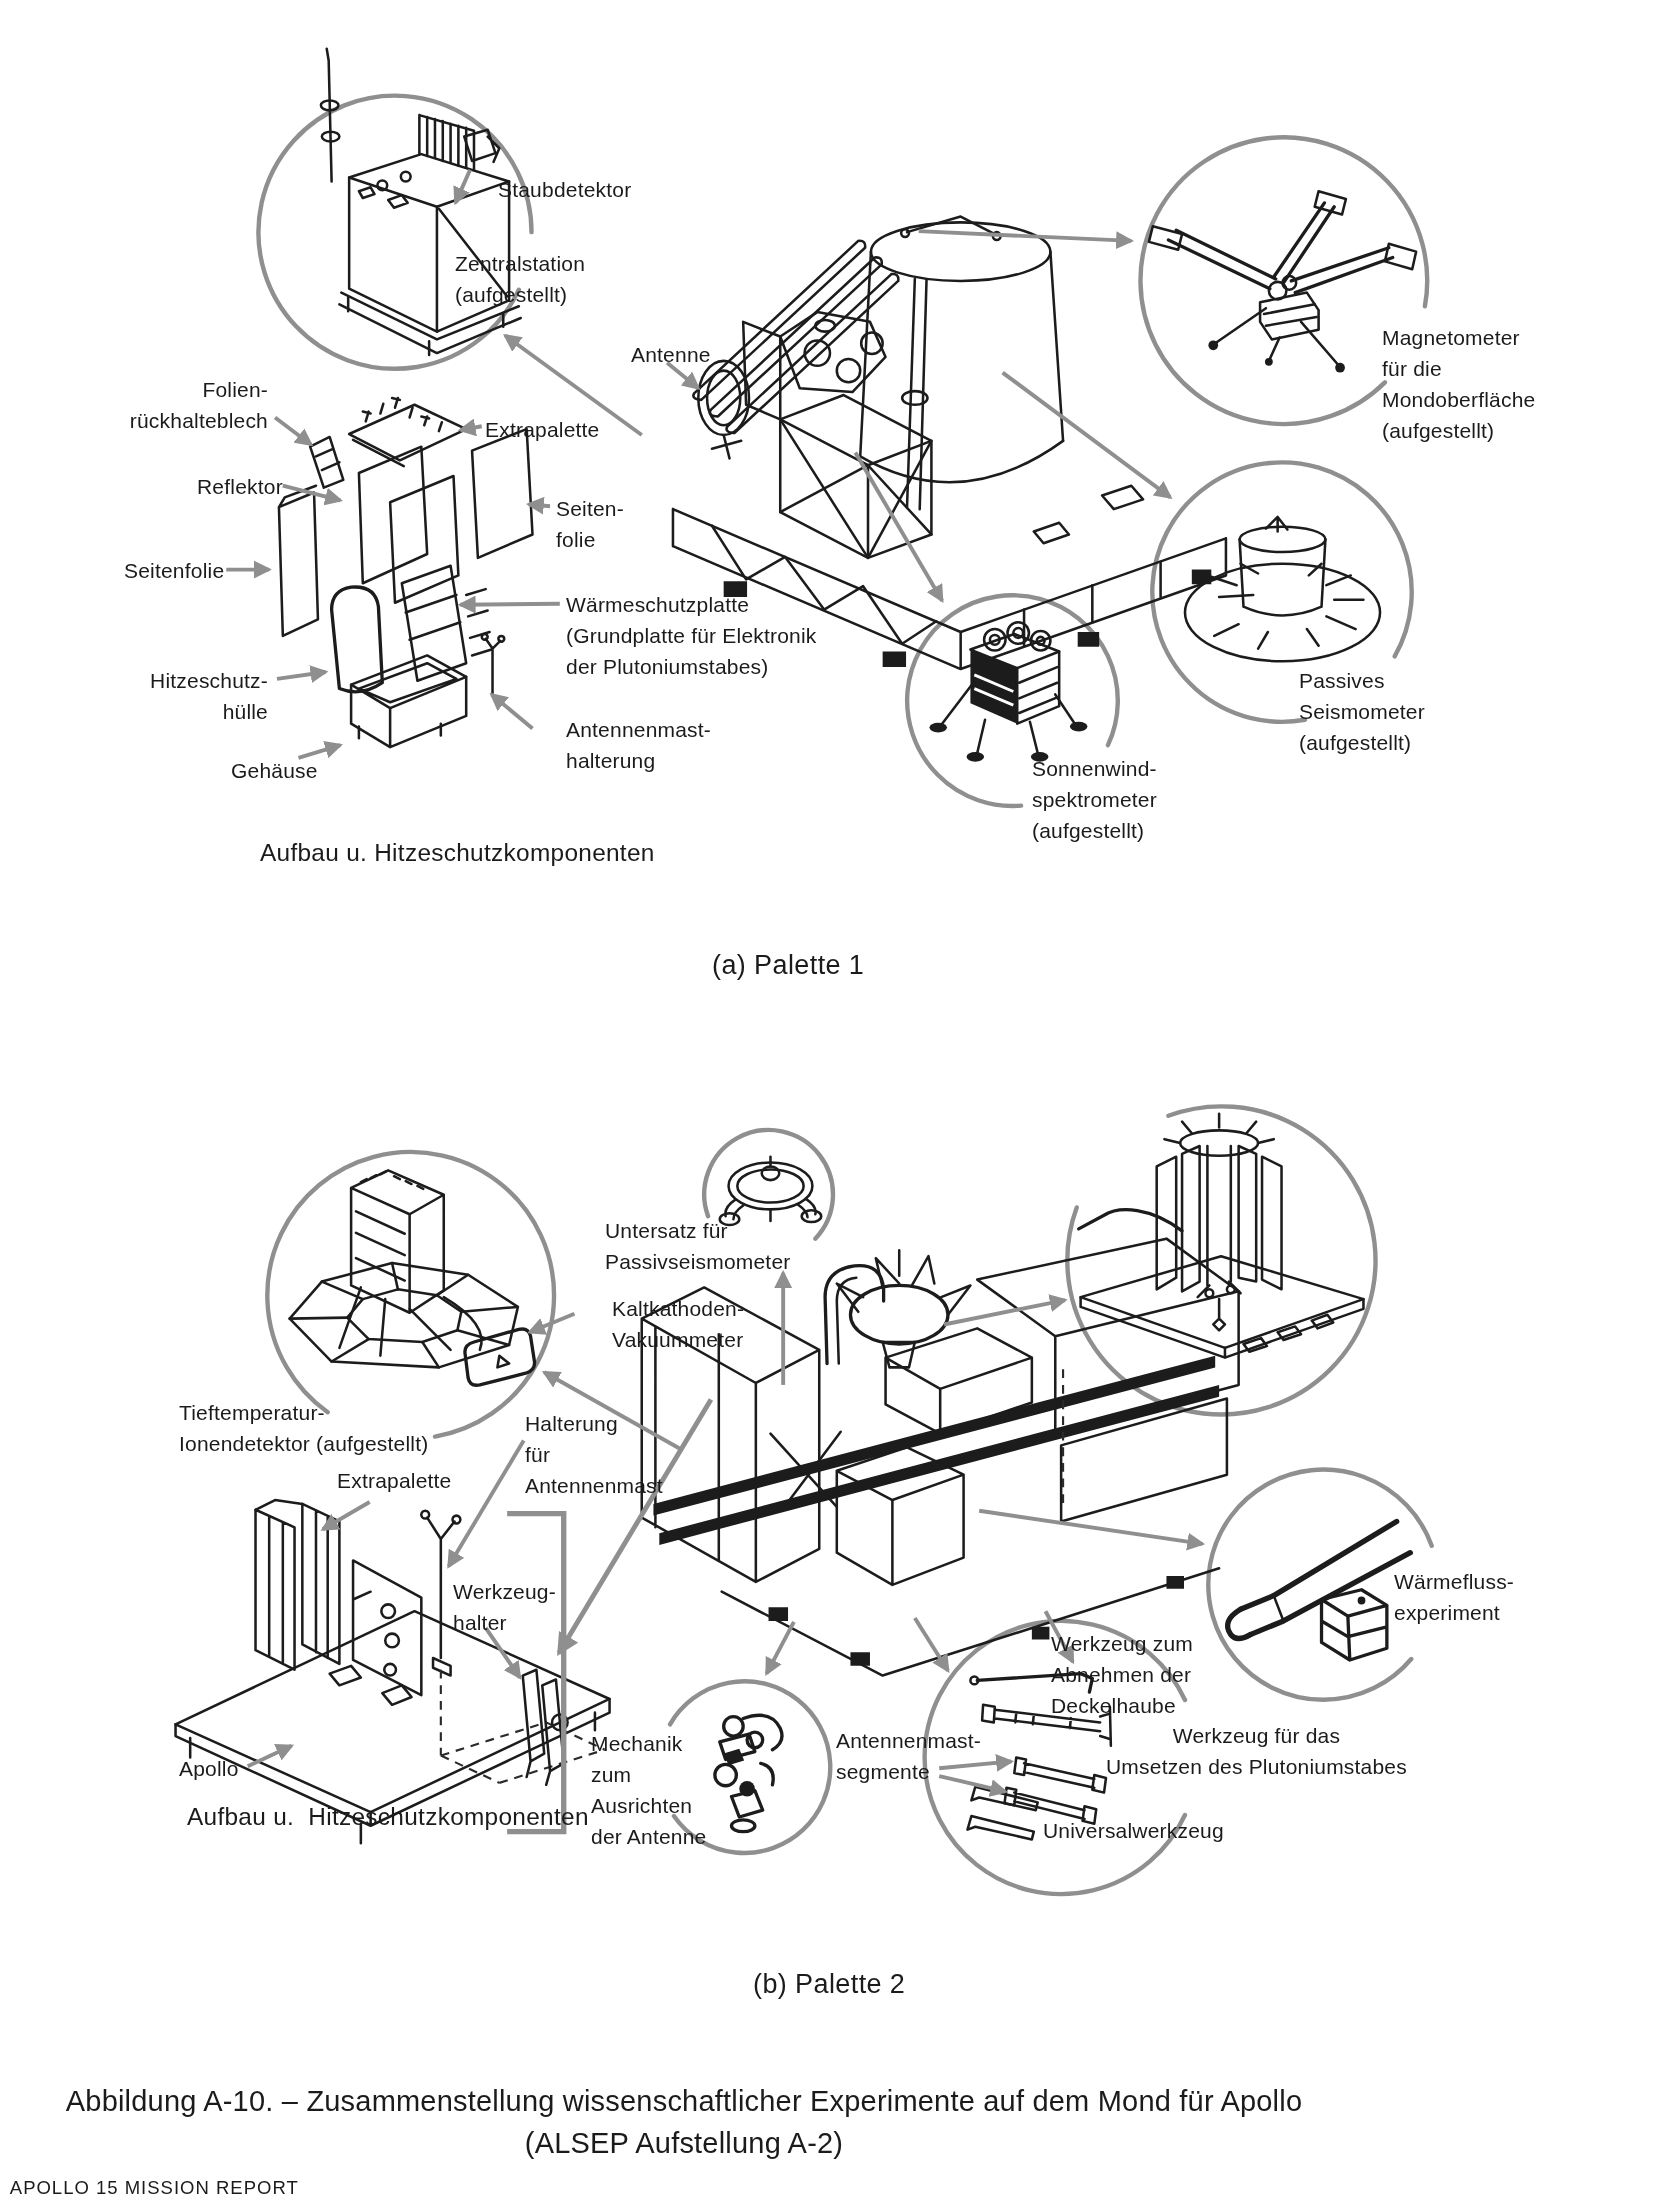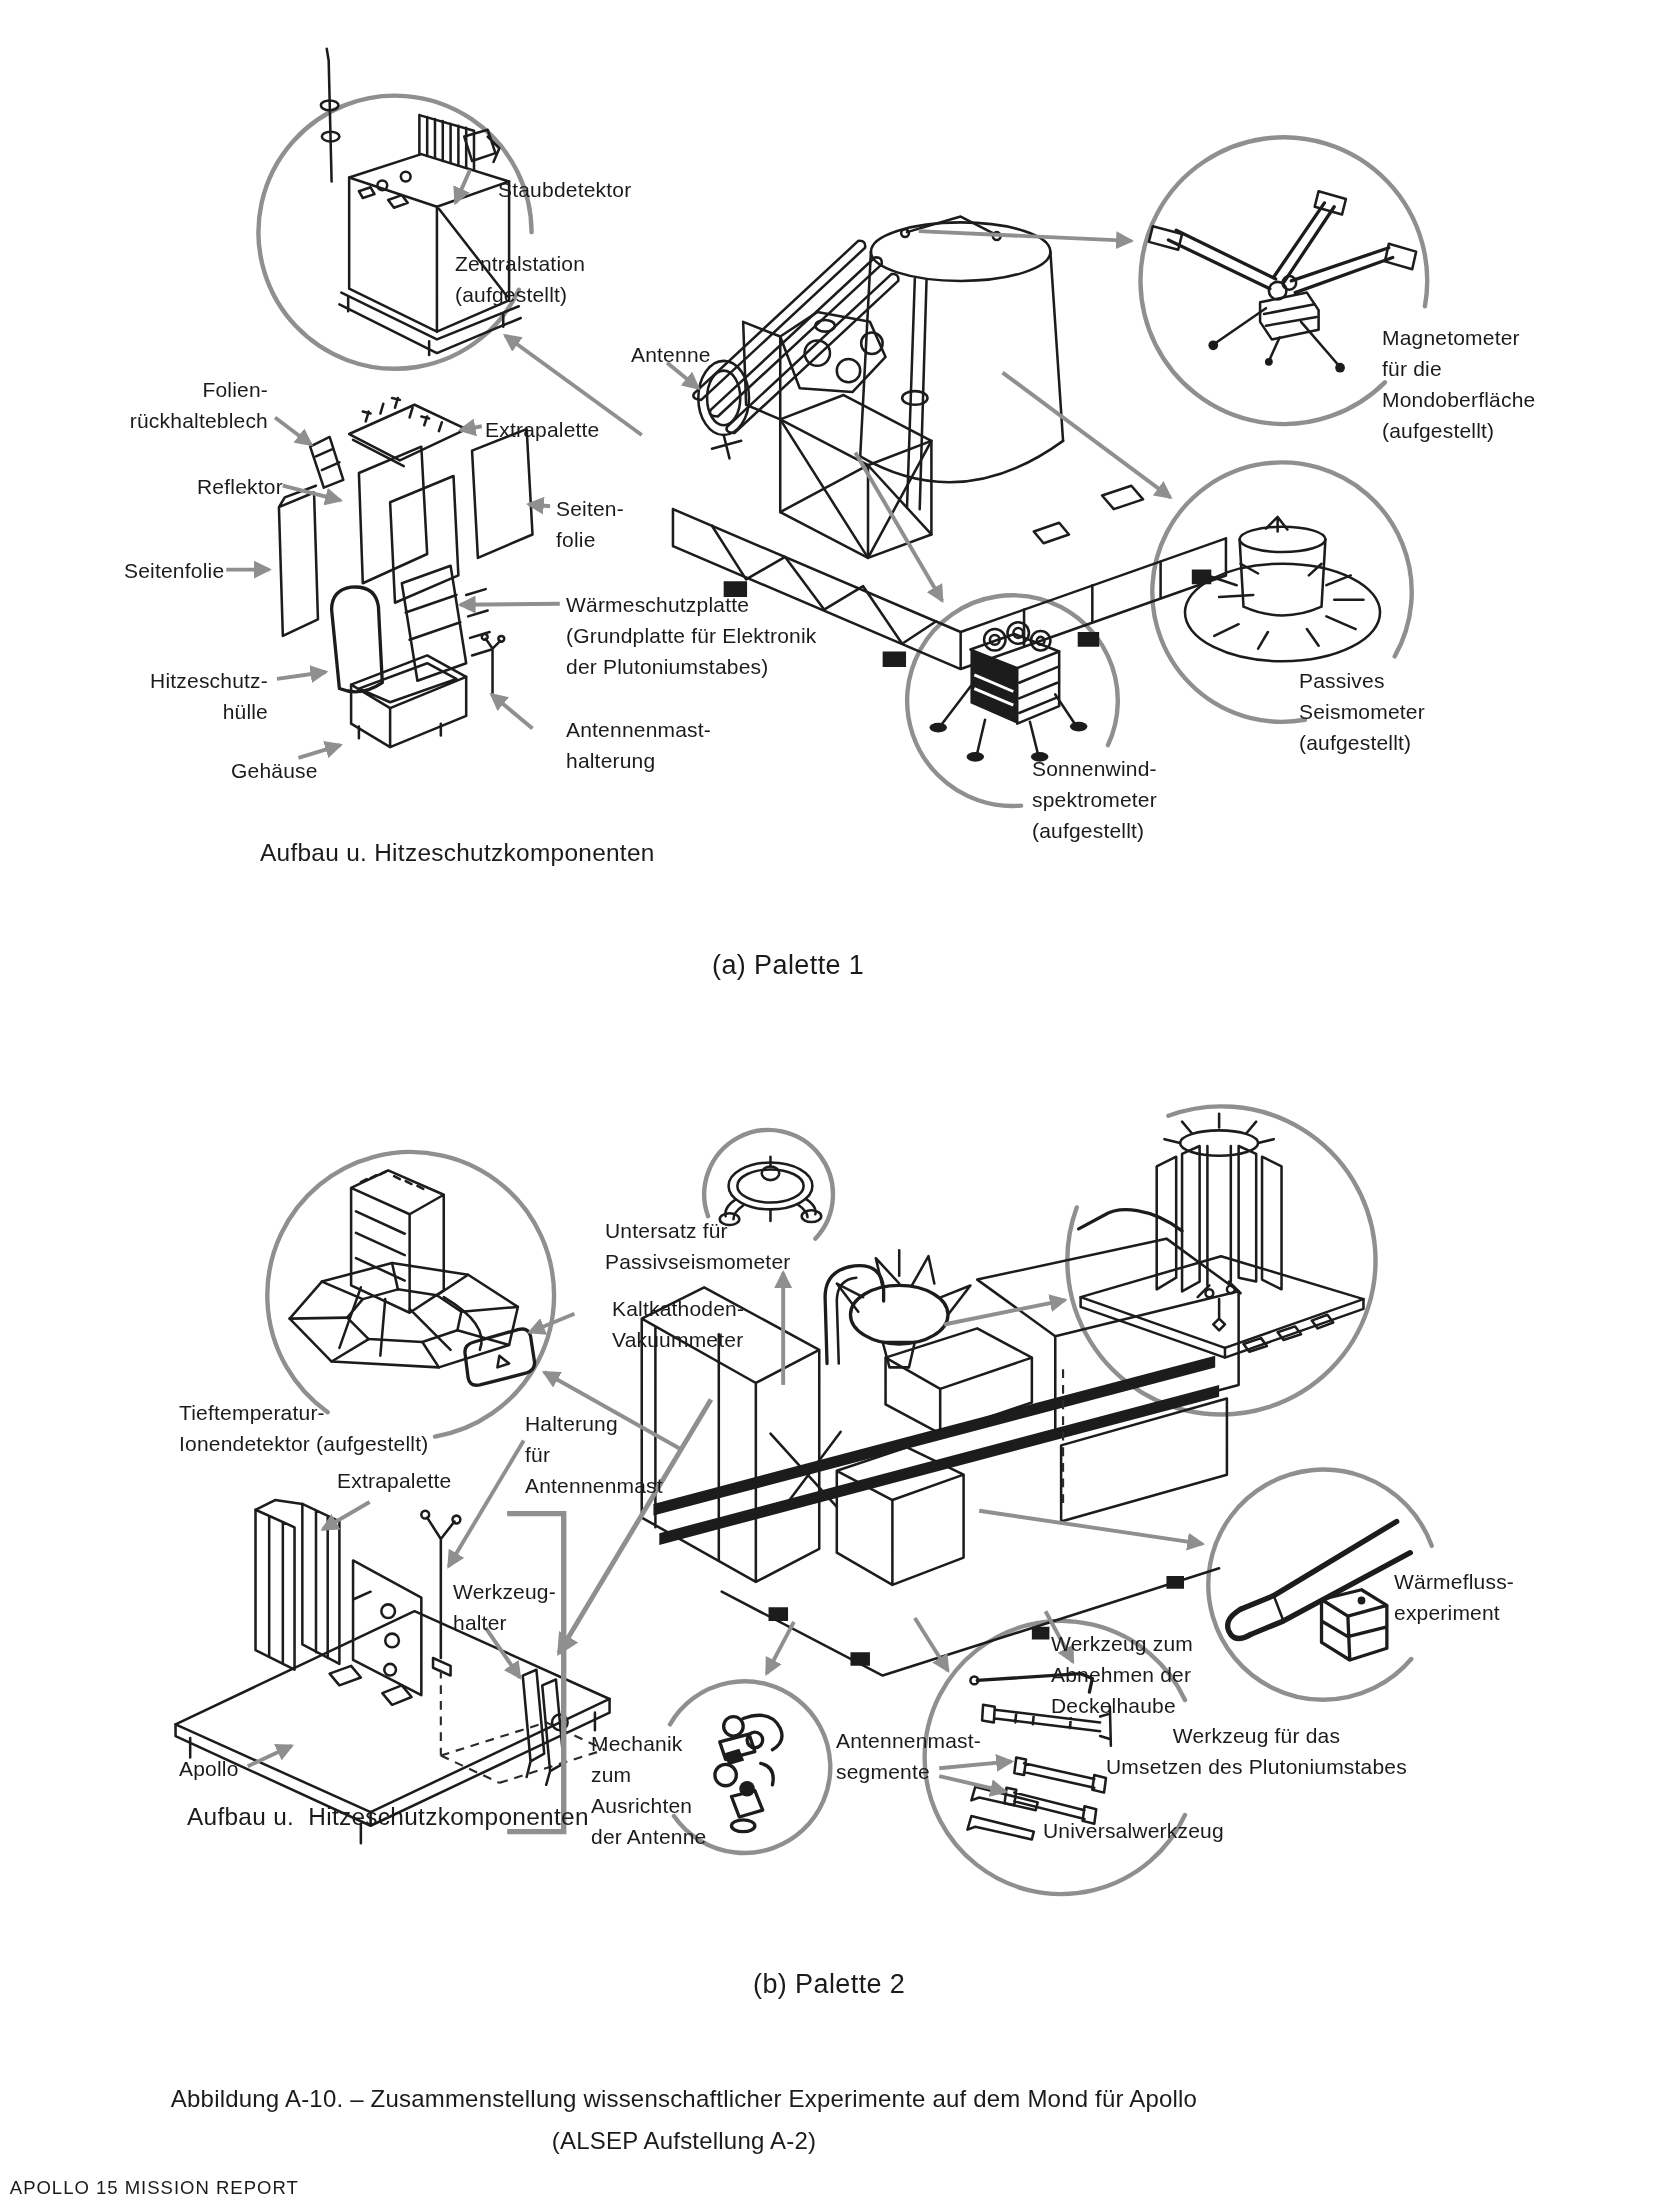--- a/index.html
+++ b/index.html
@@ -15,7 +15,7 @@
   .lbl.ra{text-align:right;}
   .sub{font-size:24.4px;letter-spacing:0.3px;}
   .pcap{font-size:27px;letter-spacing:0.4px;}
-  .figcap{position:absolute;left:0;width:1368px;text-align:center;font-size:24px;letter-spacing:0.2px;}
+  .figcap{position:absolute;left:0;width:1368px;text-align:center;font-size:29px;letter-spacing:0.2px;}
   .foot{position:absolute;font-size:18.5px;letter-spacing:1px;}
   
   .ink{fill:none;stroke:#1c1c1c;stroke-width:2.6;stroke-linecap:round;stroke-linejoin:round}

